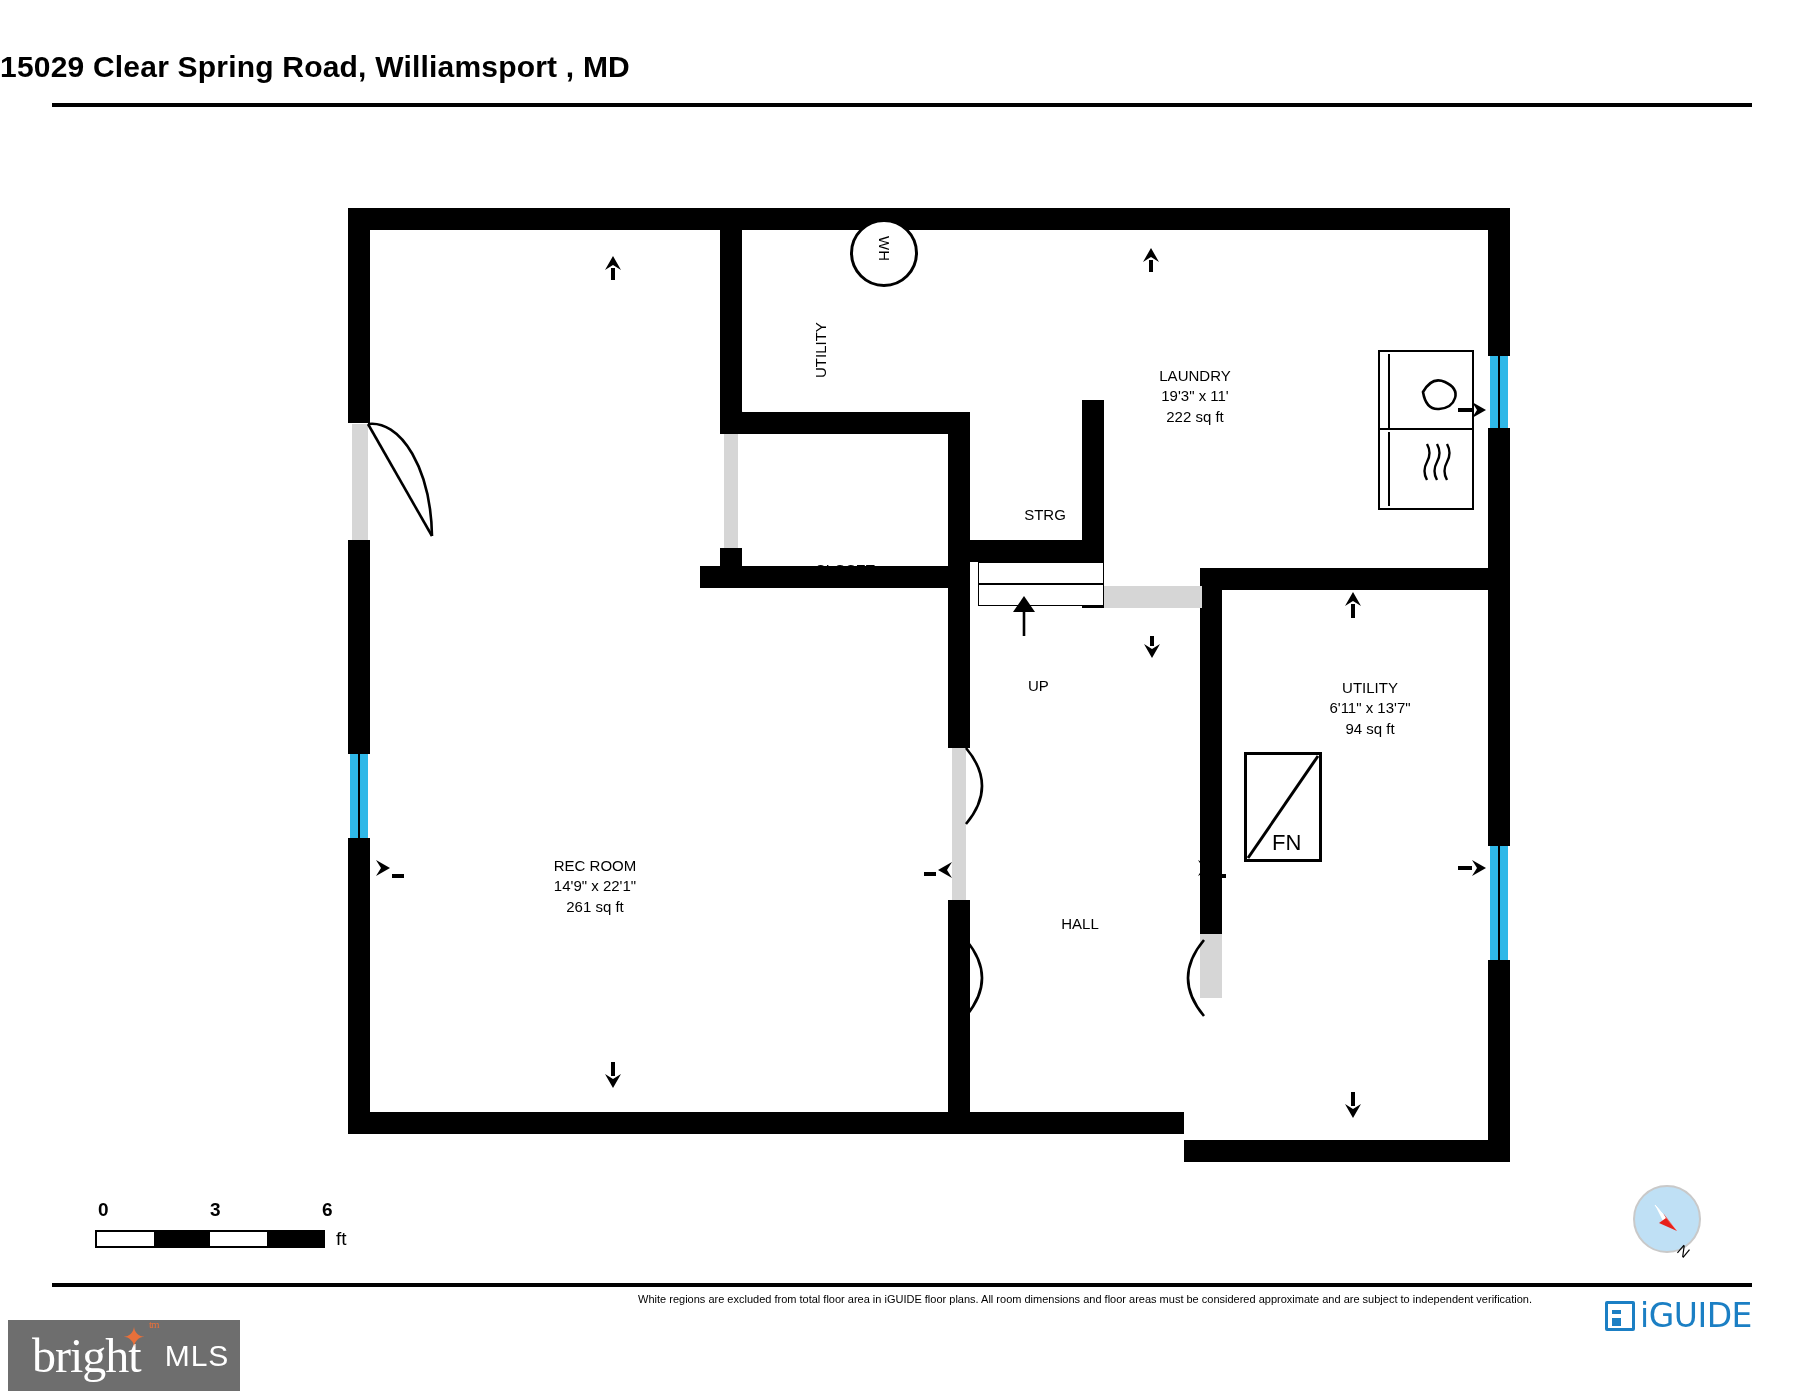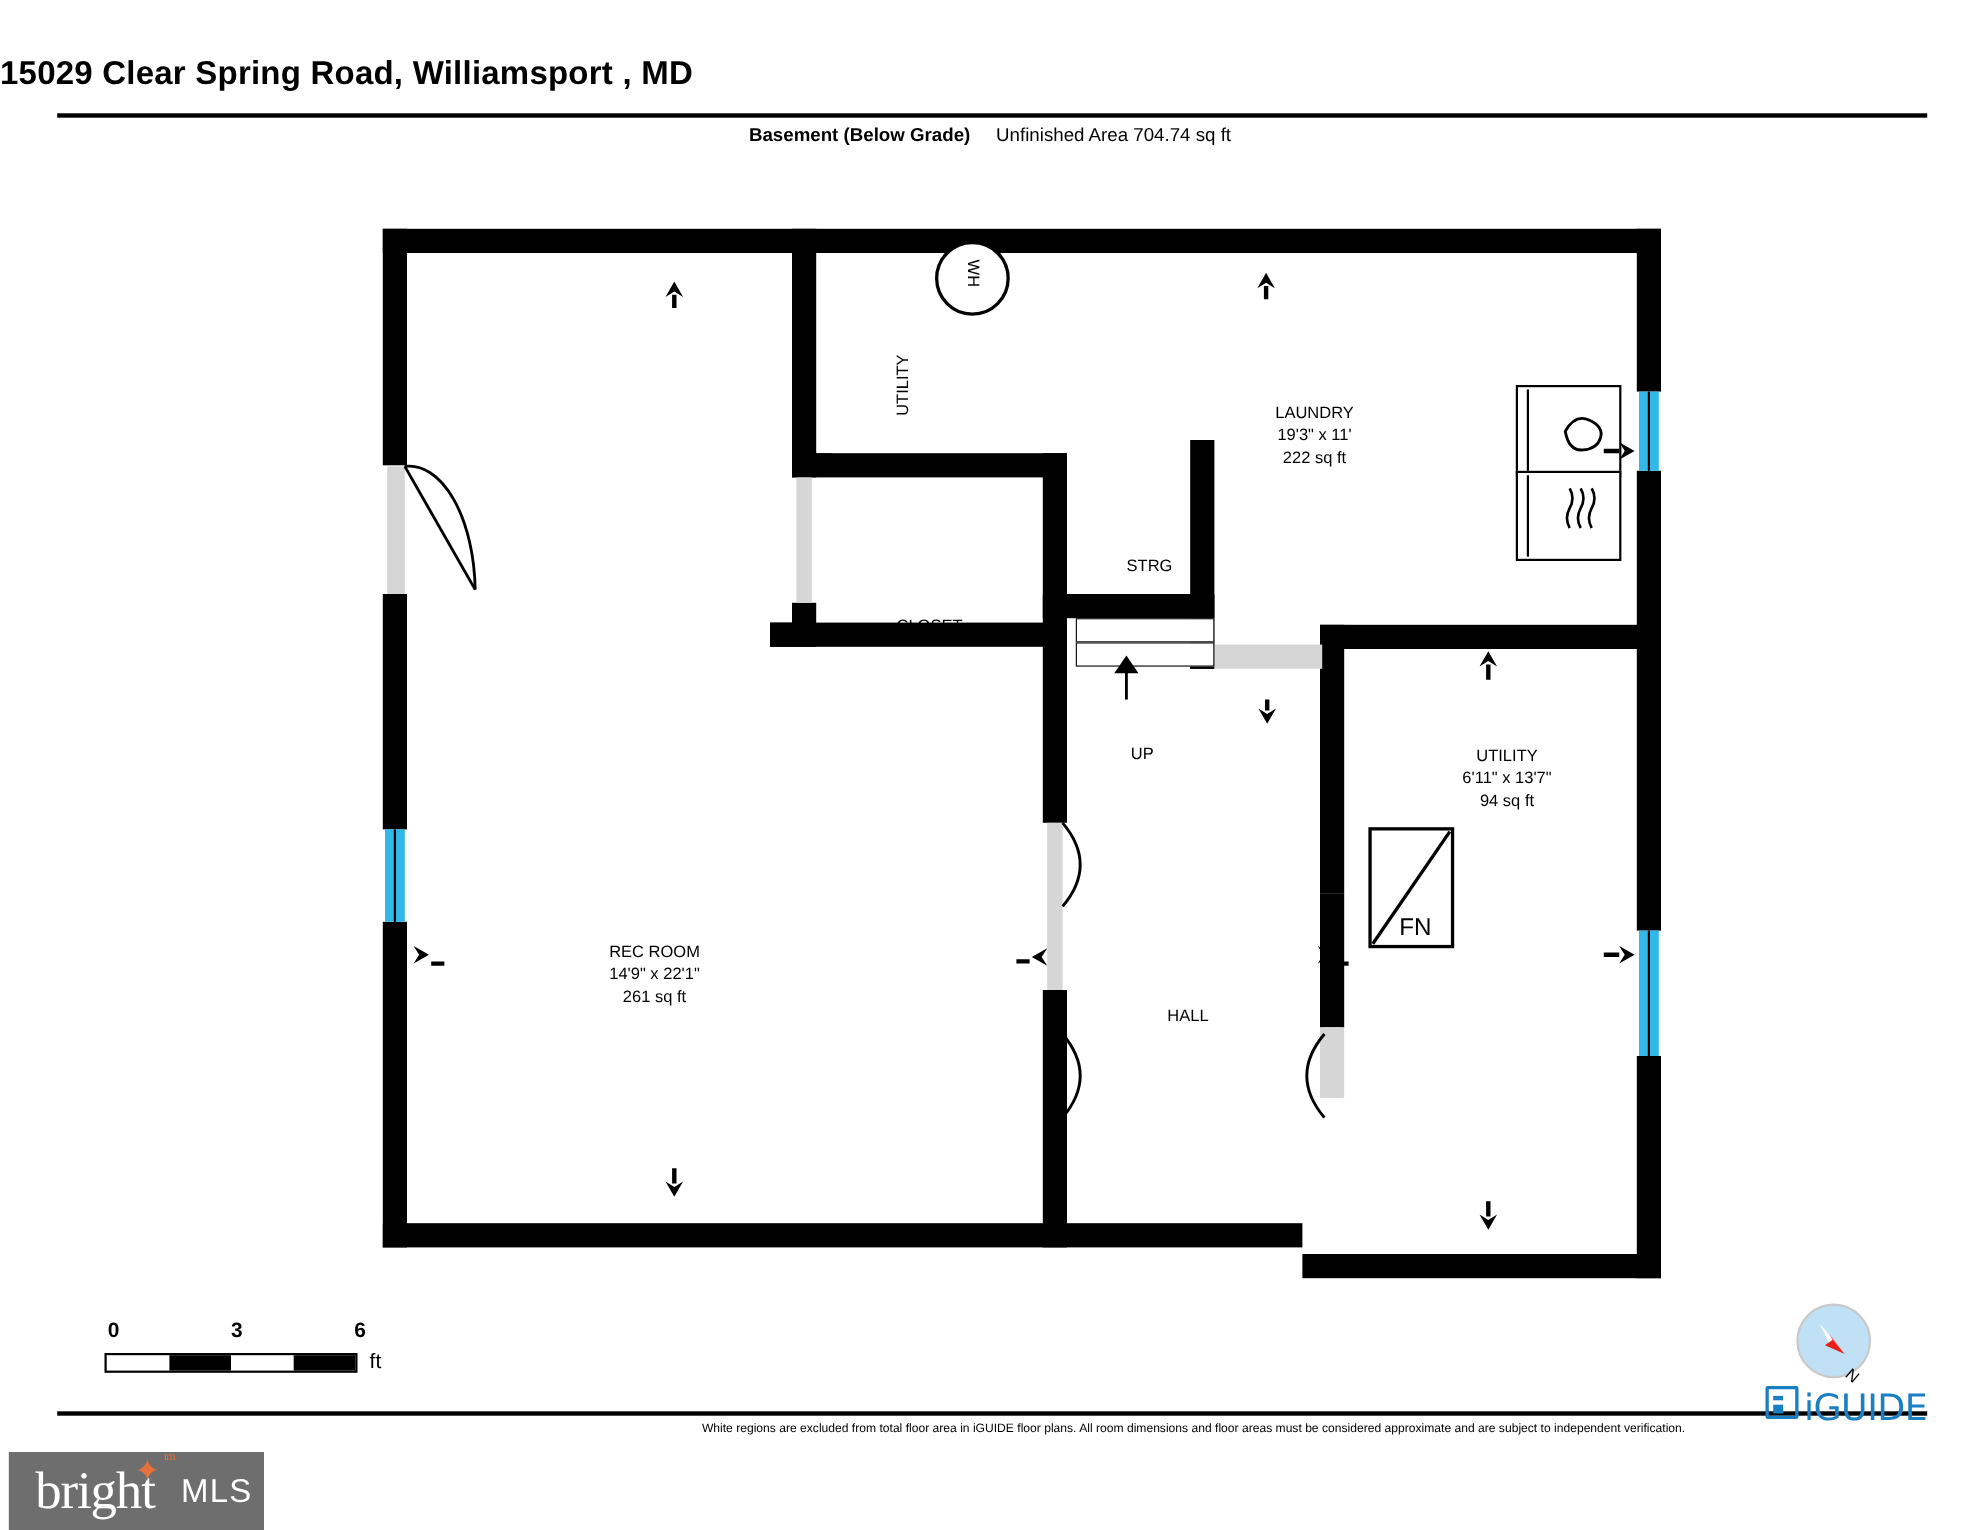--- a/index.html
+++ b/index.html
@@ -86,11 +86,6 @@
 
   <div class="title">15029 Clear Spring Road, Williamsport , MD</div>
   <div class="rule-top"></div>
-  <div class="subline">
-    <span class="b">Basement (Below Grade)</span>
-    <span class="sp"></span>
-    <span>Unfinished Area 704.74 sq ft</span>
-  </div>
 
   <div class="plan">
 

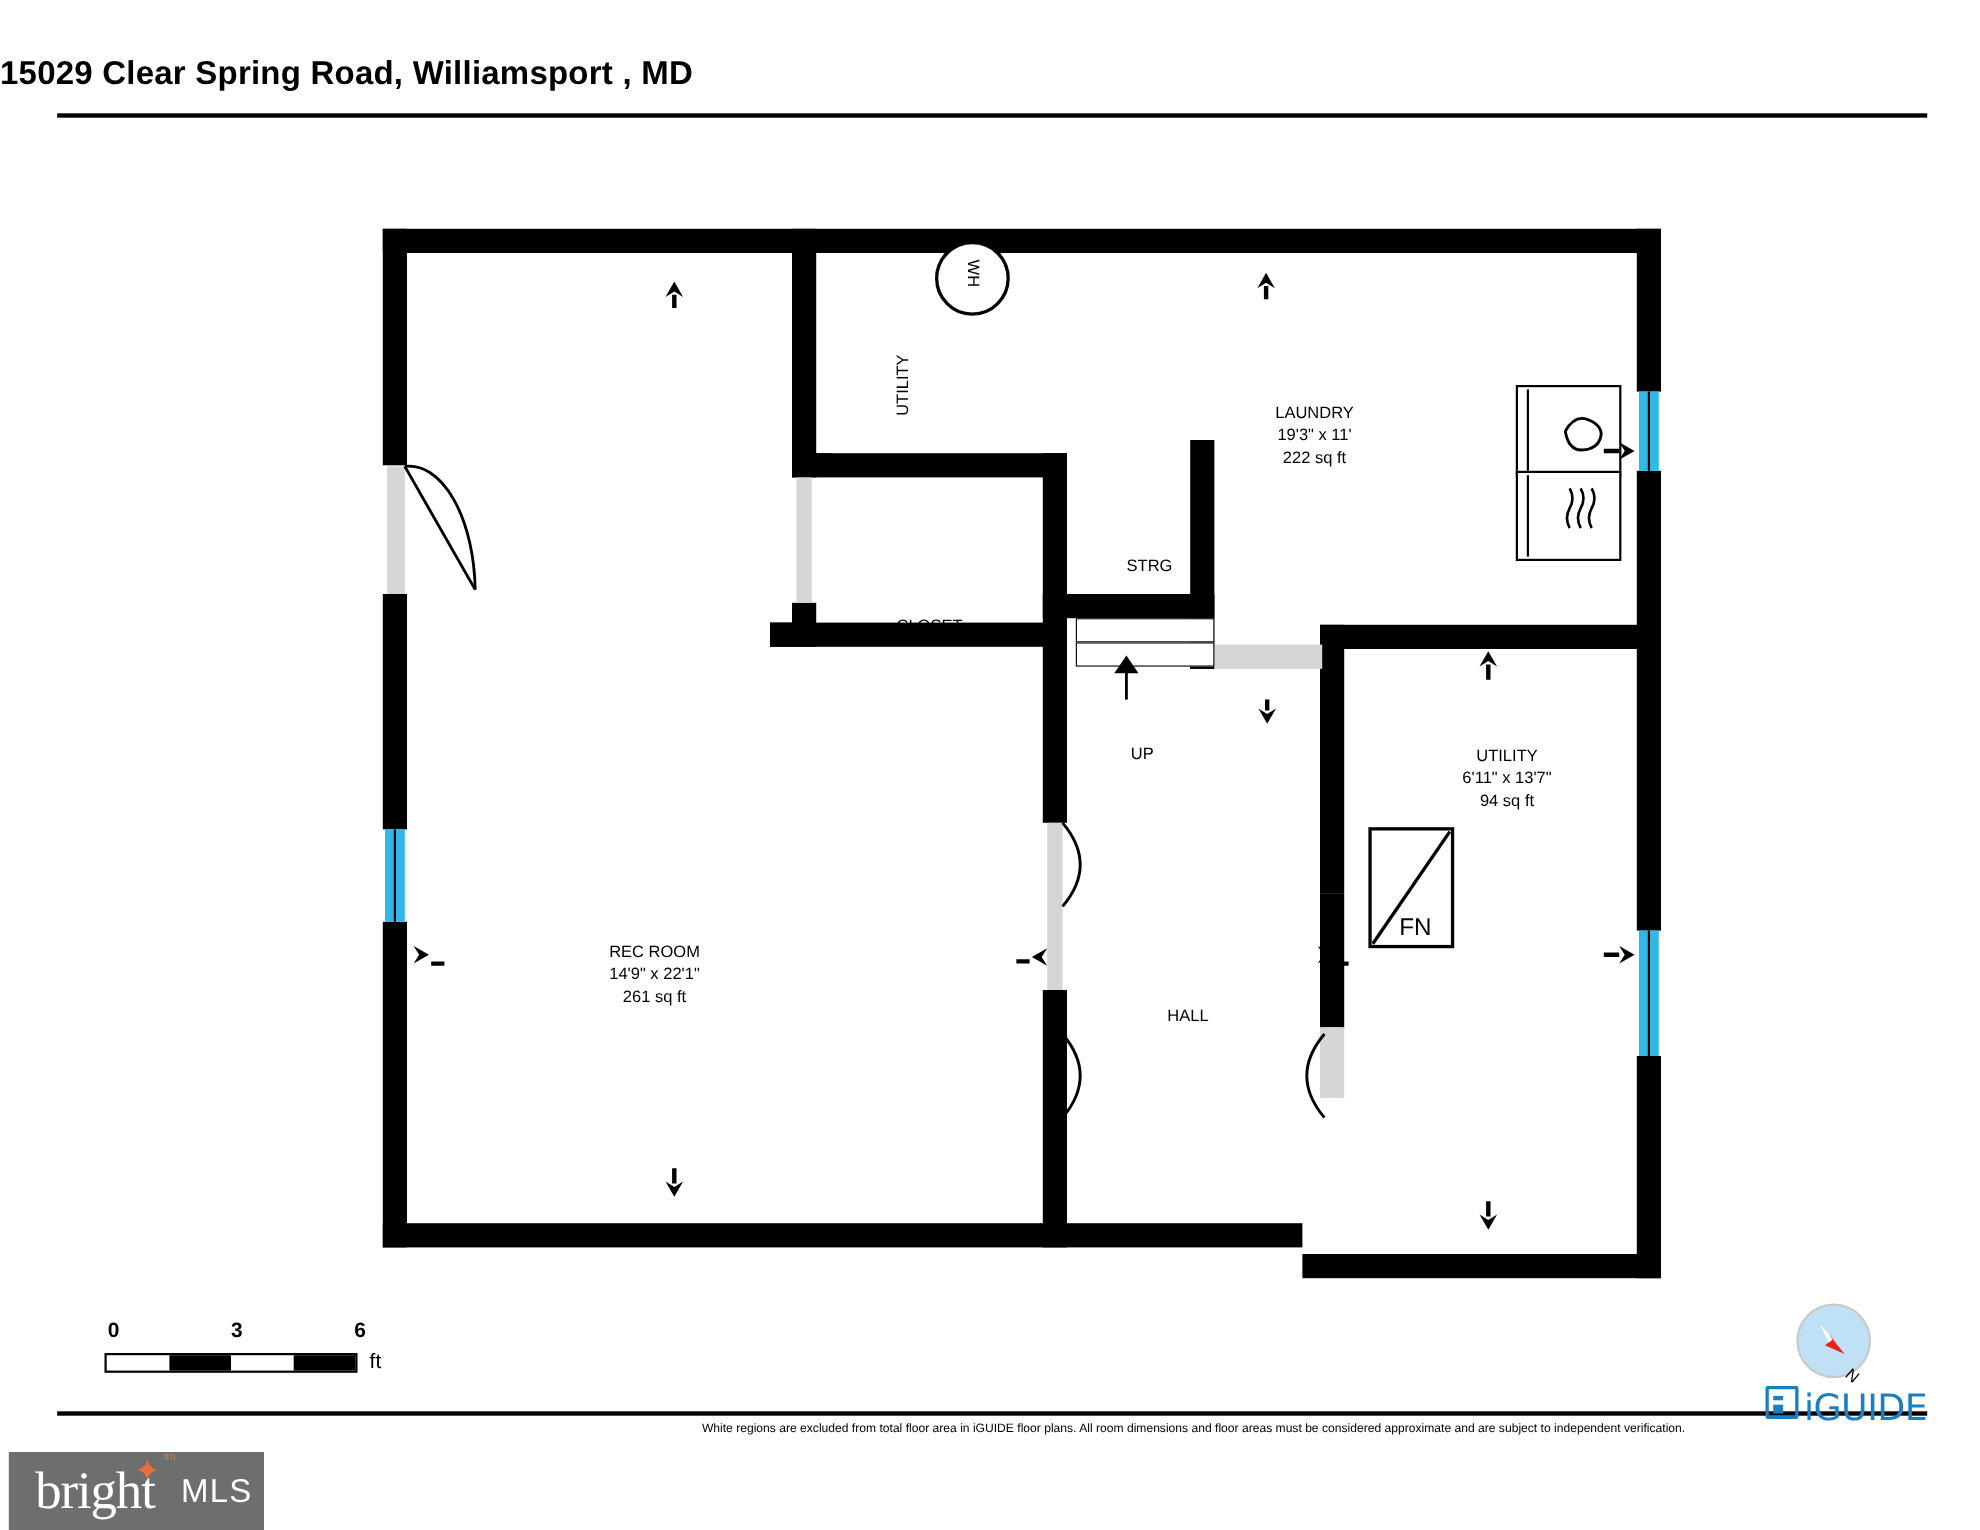--- a/index.html
+++ b/index.html
@@ -49,7 +49,7 @@
               transform:rotate(40deg);transform-origin:left top;}
 
   
-  .iguide{position:absolute;left:1605px;top:1260px;display:flex;align-items:flex-start;gap:5px;}
+  .iguide{position:absolute;left:1605px;top:1296px;display:flex;align-items:center;gap:5px;}
   .iguide .mark{width:30px;height:30px;border:3px solid #1b7fc4;box-sizing:border-box;
                 position:relative;border-radius:2px;}
   .iguide .mark:before{content:"";position:absolute;left:4px;top:6px;width:9px;height:4px;background:#1b7fc4;}

